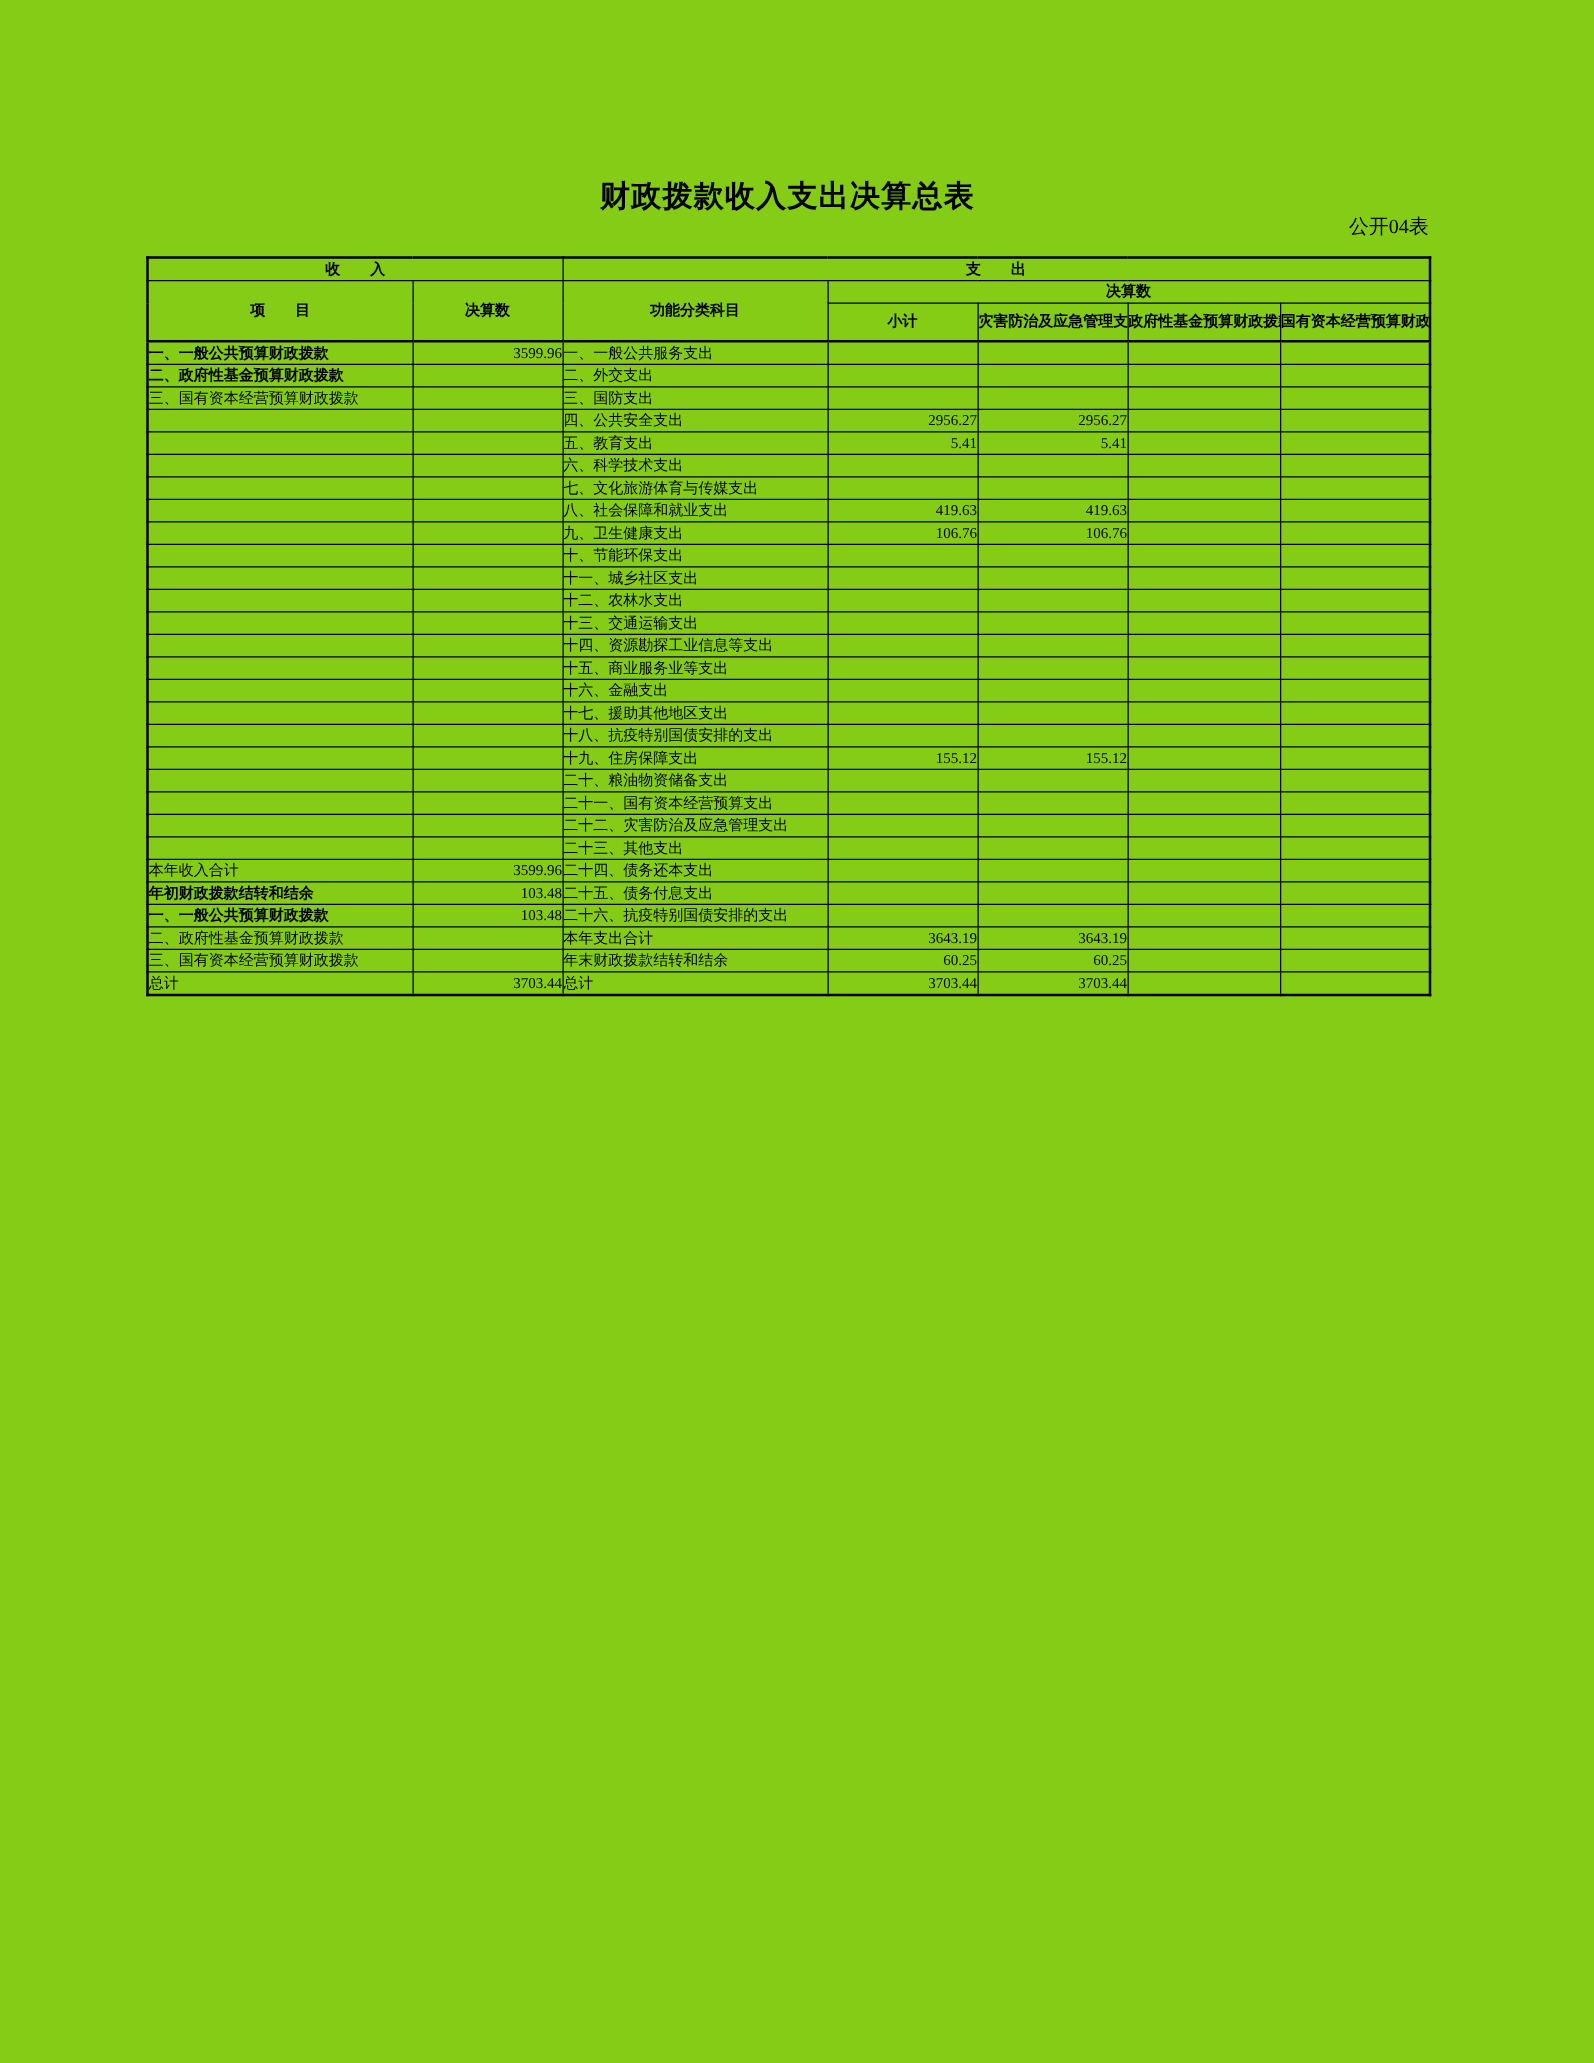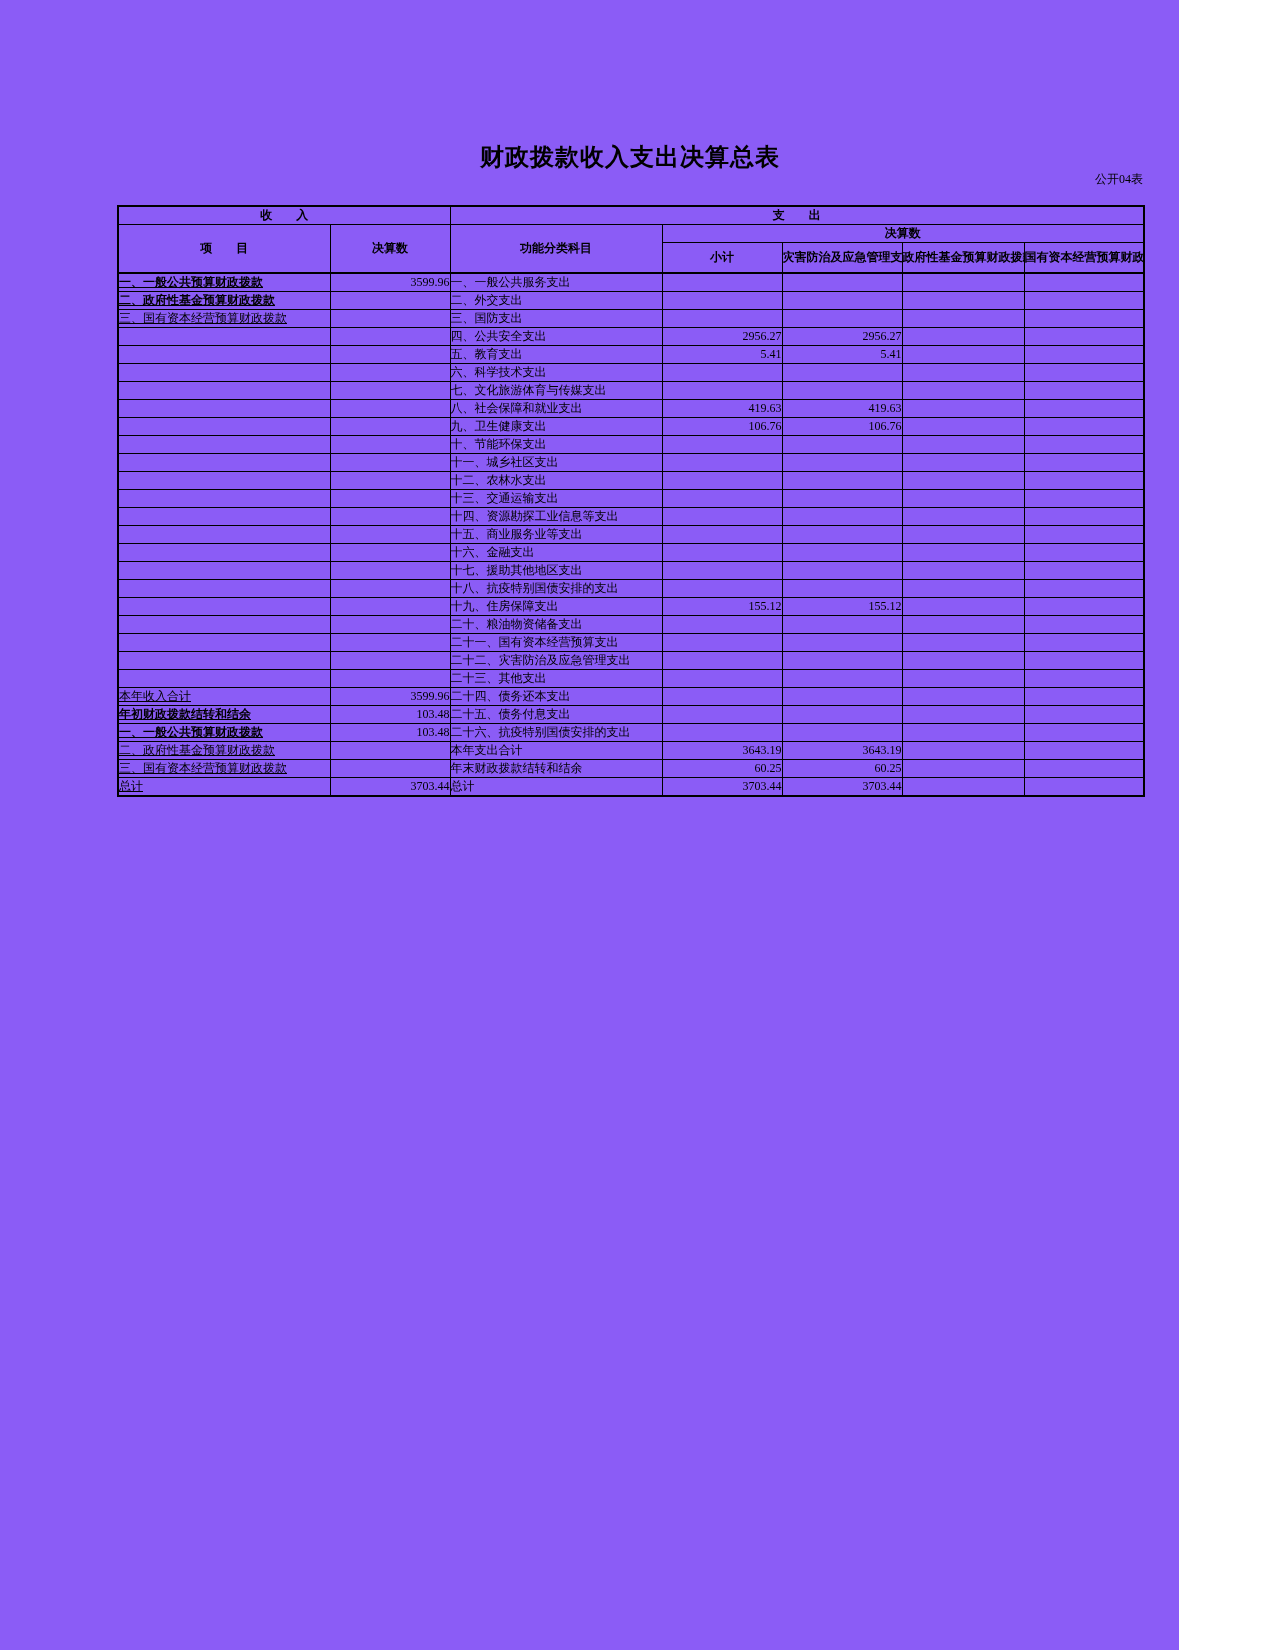--- a/index.html
+++ b/index.html
@@ -7,7 +7,7 @@
     width:1275px; height:1650px; background:#ffffff; color:#000000;
     font-family:"Liberation Serif","DejaVu Serif",serif;
   }
-  .sheet { position:relative; width:1179px; height:1650px; background:#8b5cf6; overflow:hidden; }
+  .sheet { position:relative; width:1275px; height:1650px; background:#84cc16; overflow:hidden; }
 
   .doc-title {
     position:absolute; top:141px; left:117px; width:1026px;

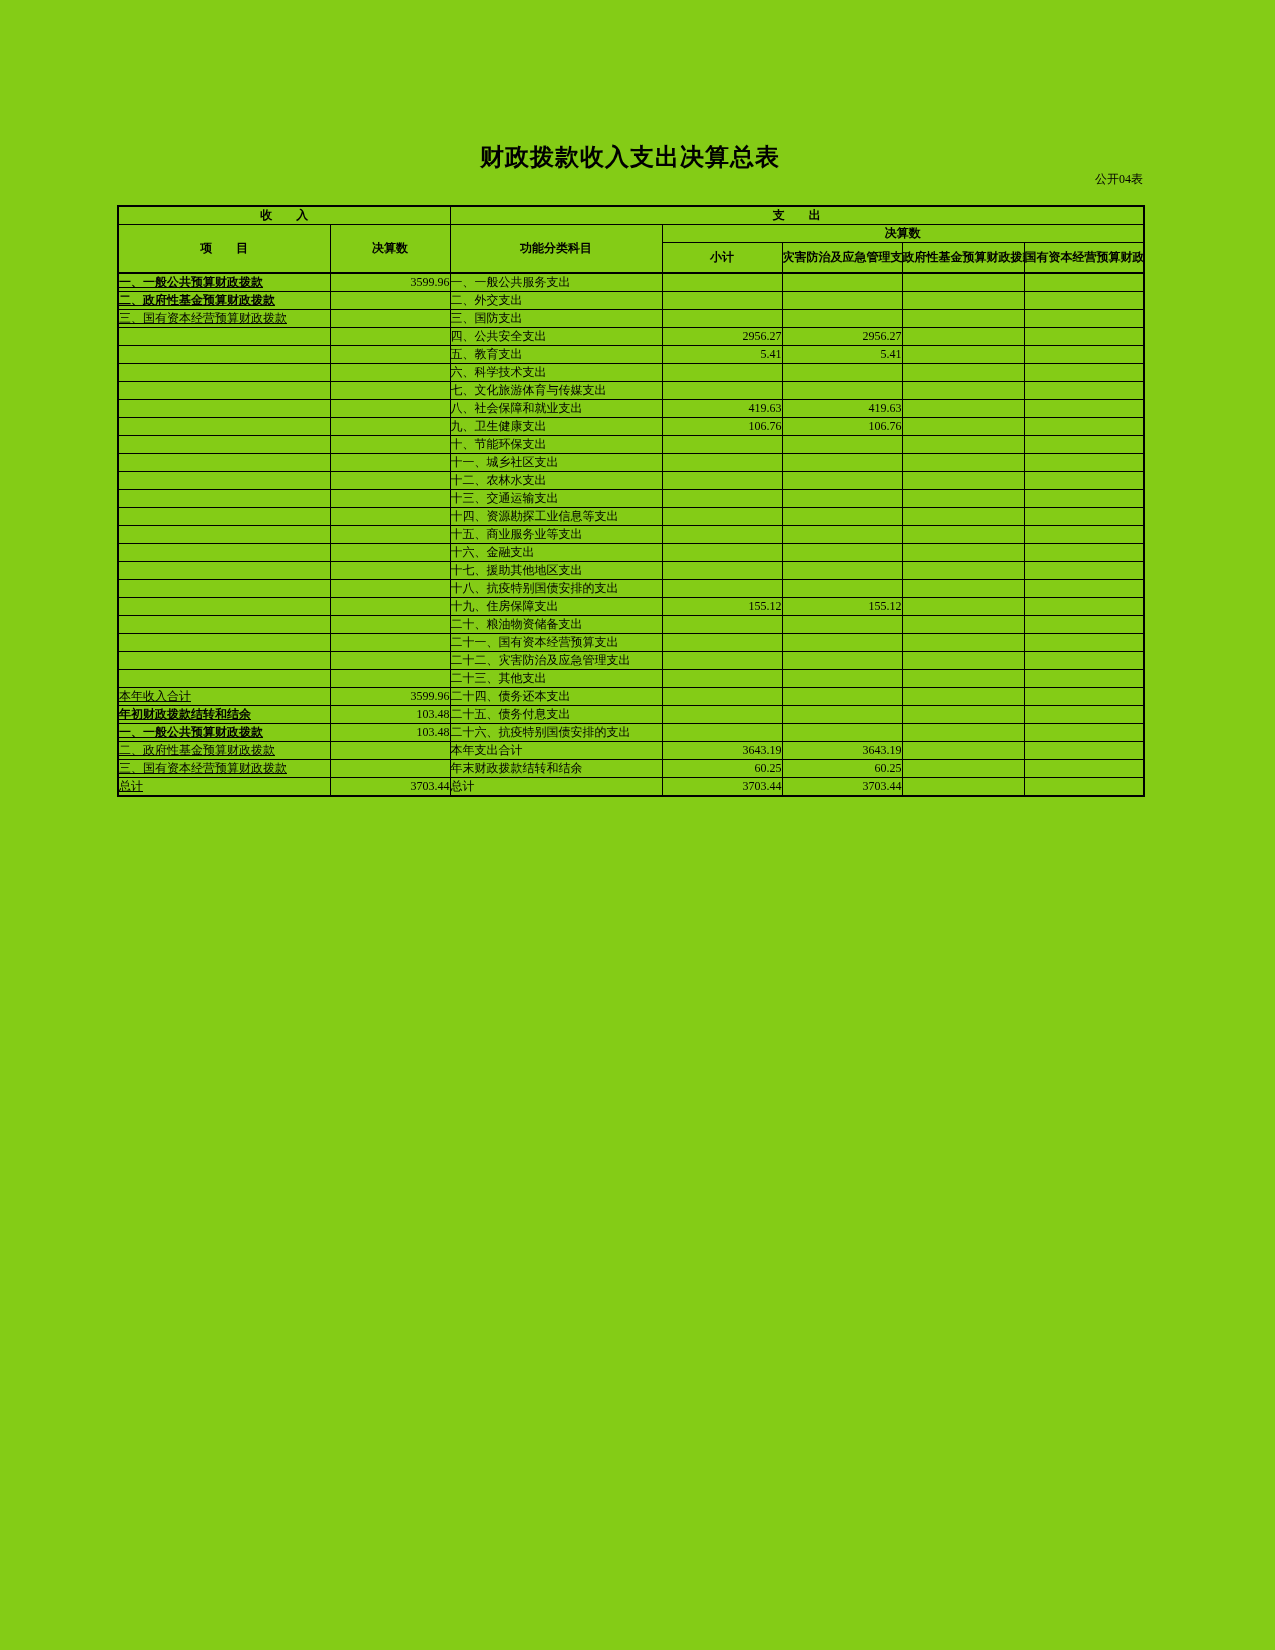--- a/index.html
+++ b/index.html
@@ -15,7 +15,7 @@
   }
   .table-code {
     position:absolute; top:171px; left:117px; width:1026px;
-    text-align:right; font-size:12px;
+    text-align:right; font-size:16px;
   }
   .meta-row {
     position:absolute; top:188px; left:117px; width:1026px;

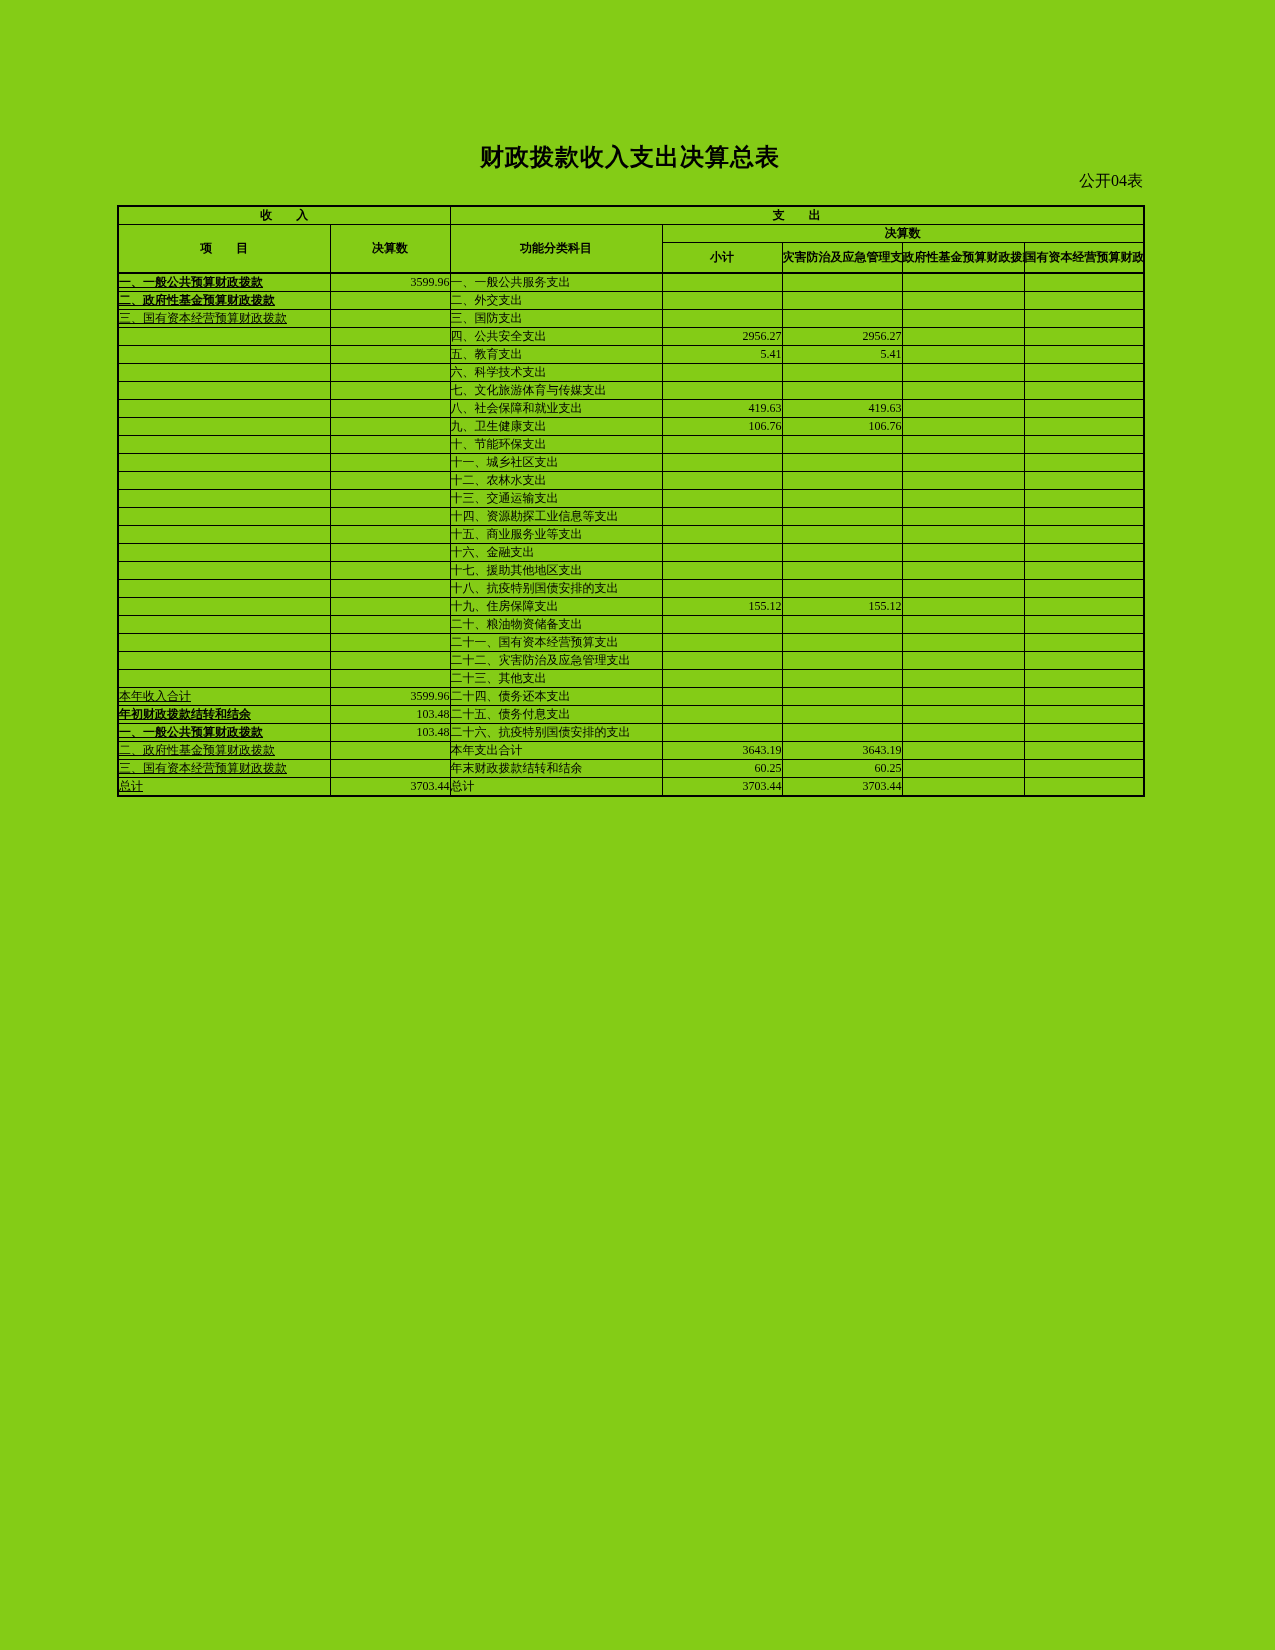--- a/index.html
+++ b/index.html
@@ -38,7 +38,7 @@
   tbody tr { height:17px; }
   .hb { border-bottom:2px solid #000 !important; }
   .wrap { white-space:normal; line-height:14px; padding:0 10px; }
-  .cell-left  { text-align:left;  padding-left:3px;text-decoration:underline; }
+  .cell-left  { text-align:left;  padding-left:3px; }
   .cell-right { padding-right:3px;font-family:Liberation Mono, monospace; }
   .cell-num   { text-align:right; padding-right:3px; }
   .bold { font-weight:bold; }

